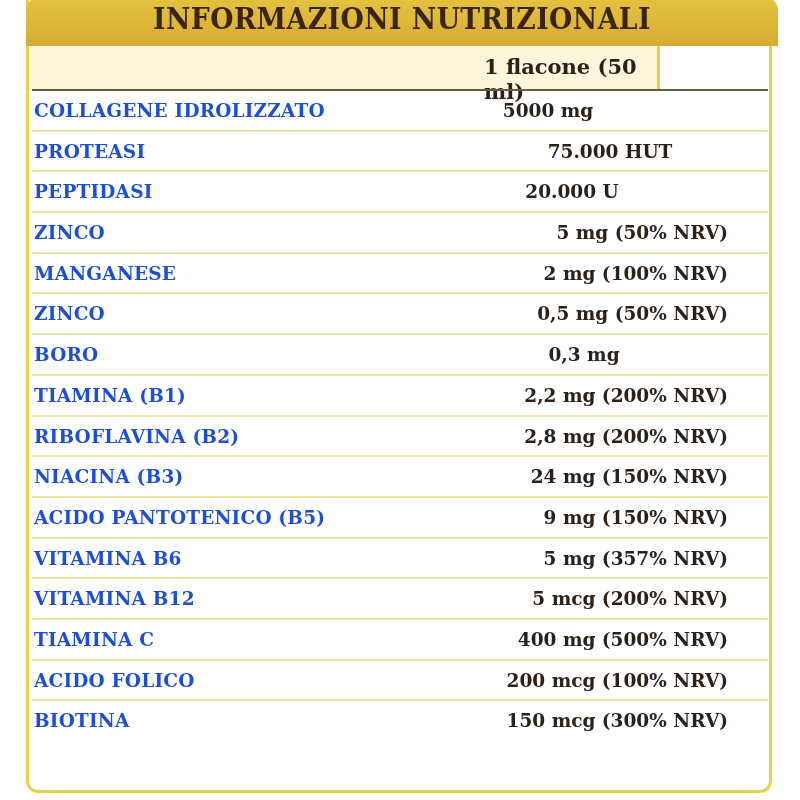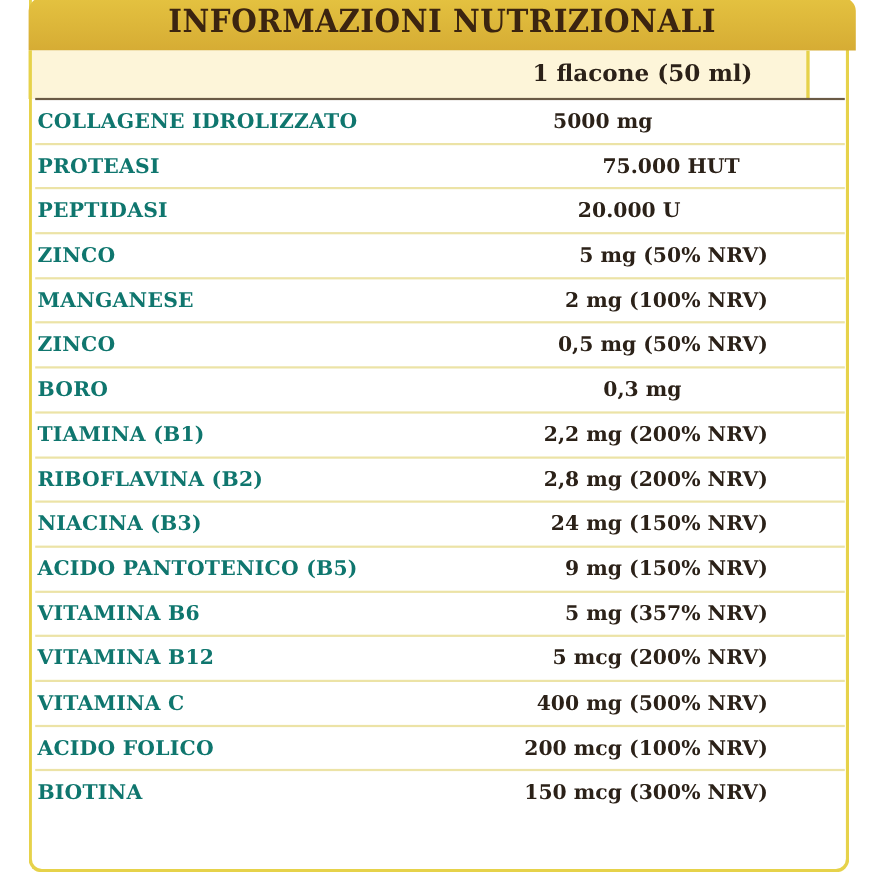--- a/index.html
+++ b/index.html
@@ -21,7 +21,7 @@
       transform:scaleX(0.92);
     }
     .subheader {
-      position:absolute; left:26px; top:46px; width:710px; height:44px;
+      position:absolute; left:26px; top:46px; width:634px; height:44px;
       background:#fdf5d9; box-sizing:border-box; border-left:3px solid #e6d24a; border-right:3px solid #e6d24a;
     }
     .subheader-label {

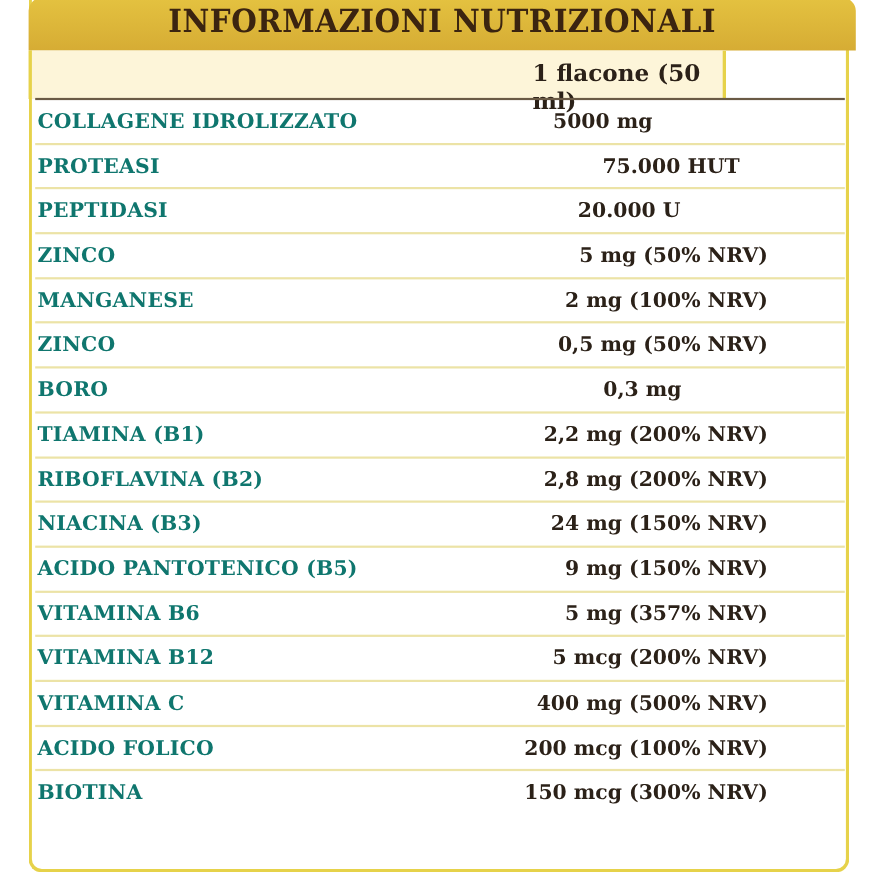--- a/index.html
+++ b/index.html
@@ -37,7 +37,7 @@
     .row:last-child { border-bottom:none; }
     .name {
       position:absolute; left:2px; top:9px; font-size:18.5px; font-weight:bold;
-      letter-spacing:0.2px; color:#0f766e; white-space:nowrap;
+      letter-spacing:0.2px; color:#1d4ed8; white-space:nowrap;
     }
     .val {
       position:absolute; right:70px; top:9px; font-size:18.5px; font-weight:bold;

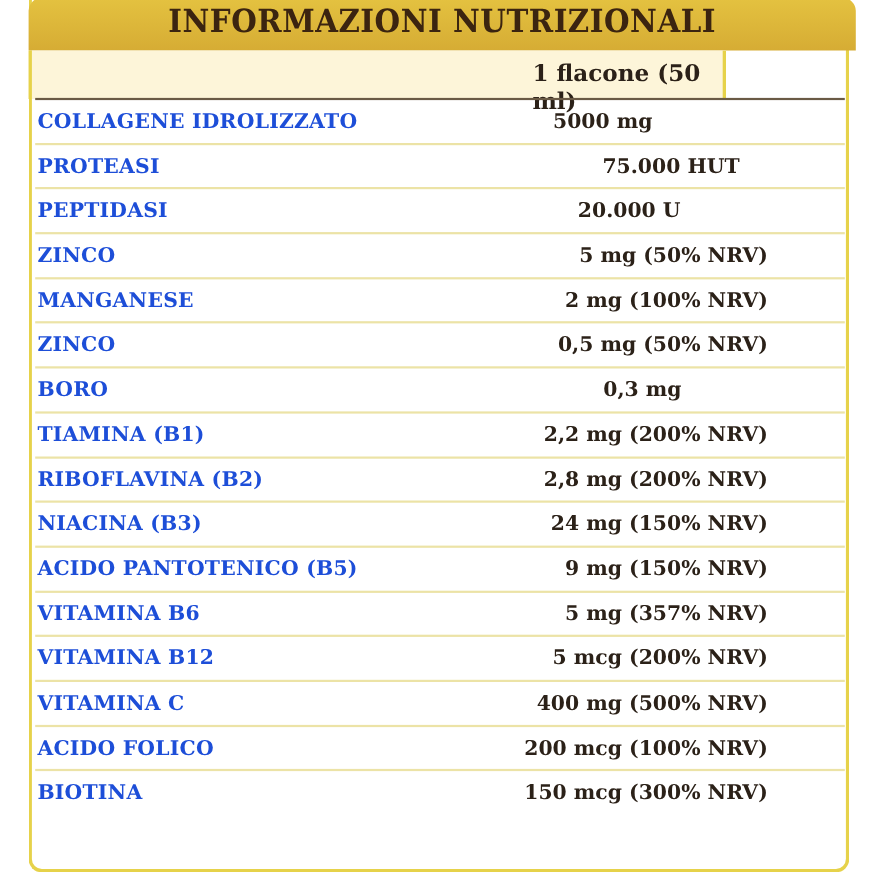--- a/index.html
+++ b/index.html
@@ -40,7 +40,7 @@
       letter-spacing:0.2px; color:#1d4ed8; white-space:nowrap;
     }
     .val {
-      position:absolute; right:70px; top:9px; font-size:18.5px; font-weight:bold;
+      position:absolute; right:40px; top:9px; font-size:18.5px; font-weight:bold;
       color:#2b2118; white-space:nowrap; text-align:right;
     }
     .val.center { right:auto; transform:translateX(-50%); }

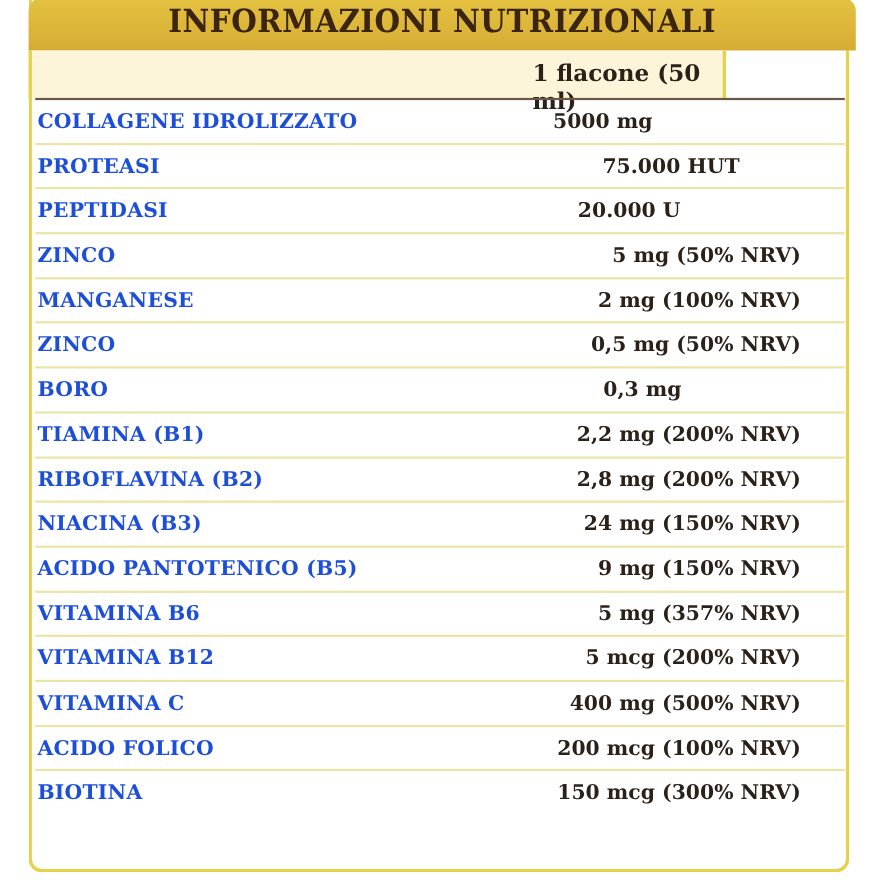--- a/index.html
+++ b/index.html
@@ -111,7 +111,7 @@
       <span class="val">5 mcg (200% NRV)</span>
     </div>
   <div class="row">
-      <span class="name">VITAMINA C</span>
+      <span class="name">TIAMINA C</span>
       <span class="val">400 mg (500% NRV)</span>
     </div>
   <div class="row">

